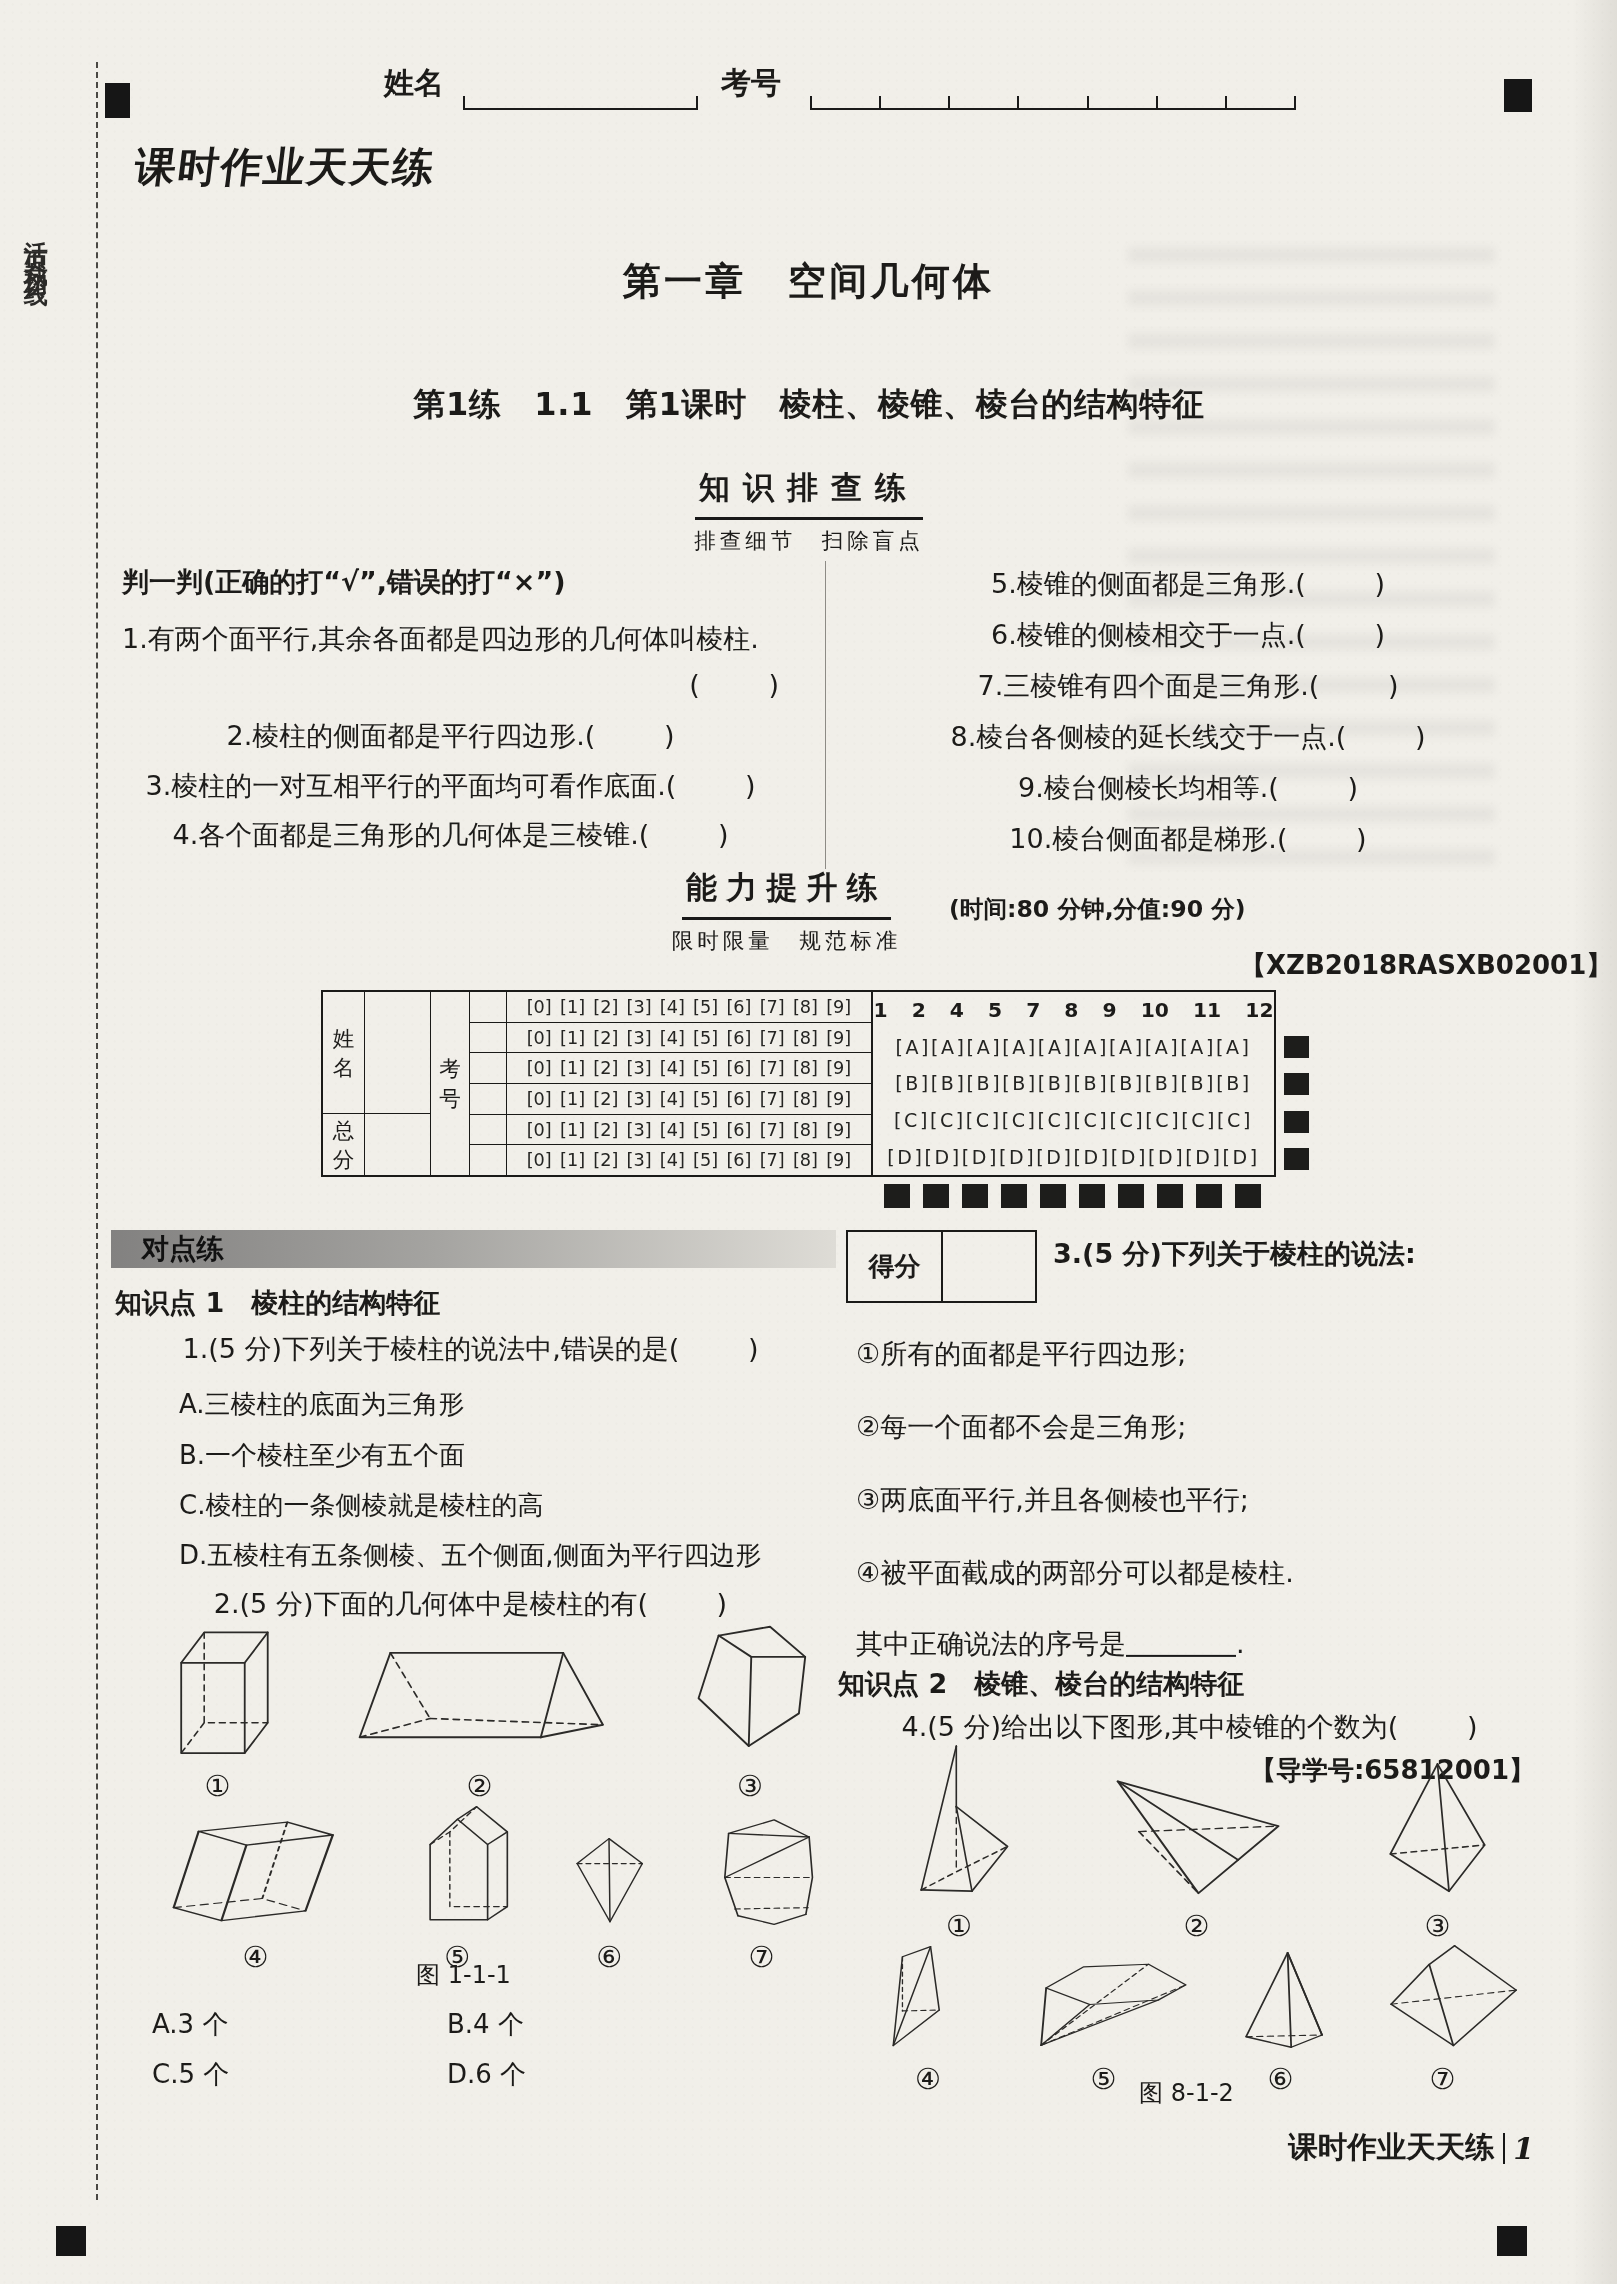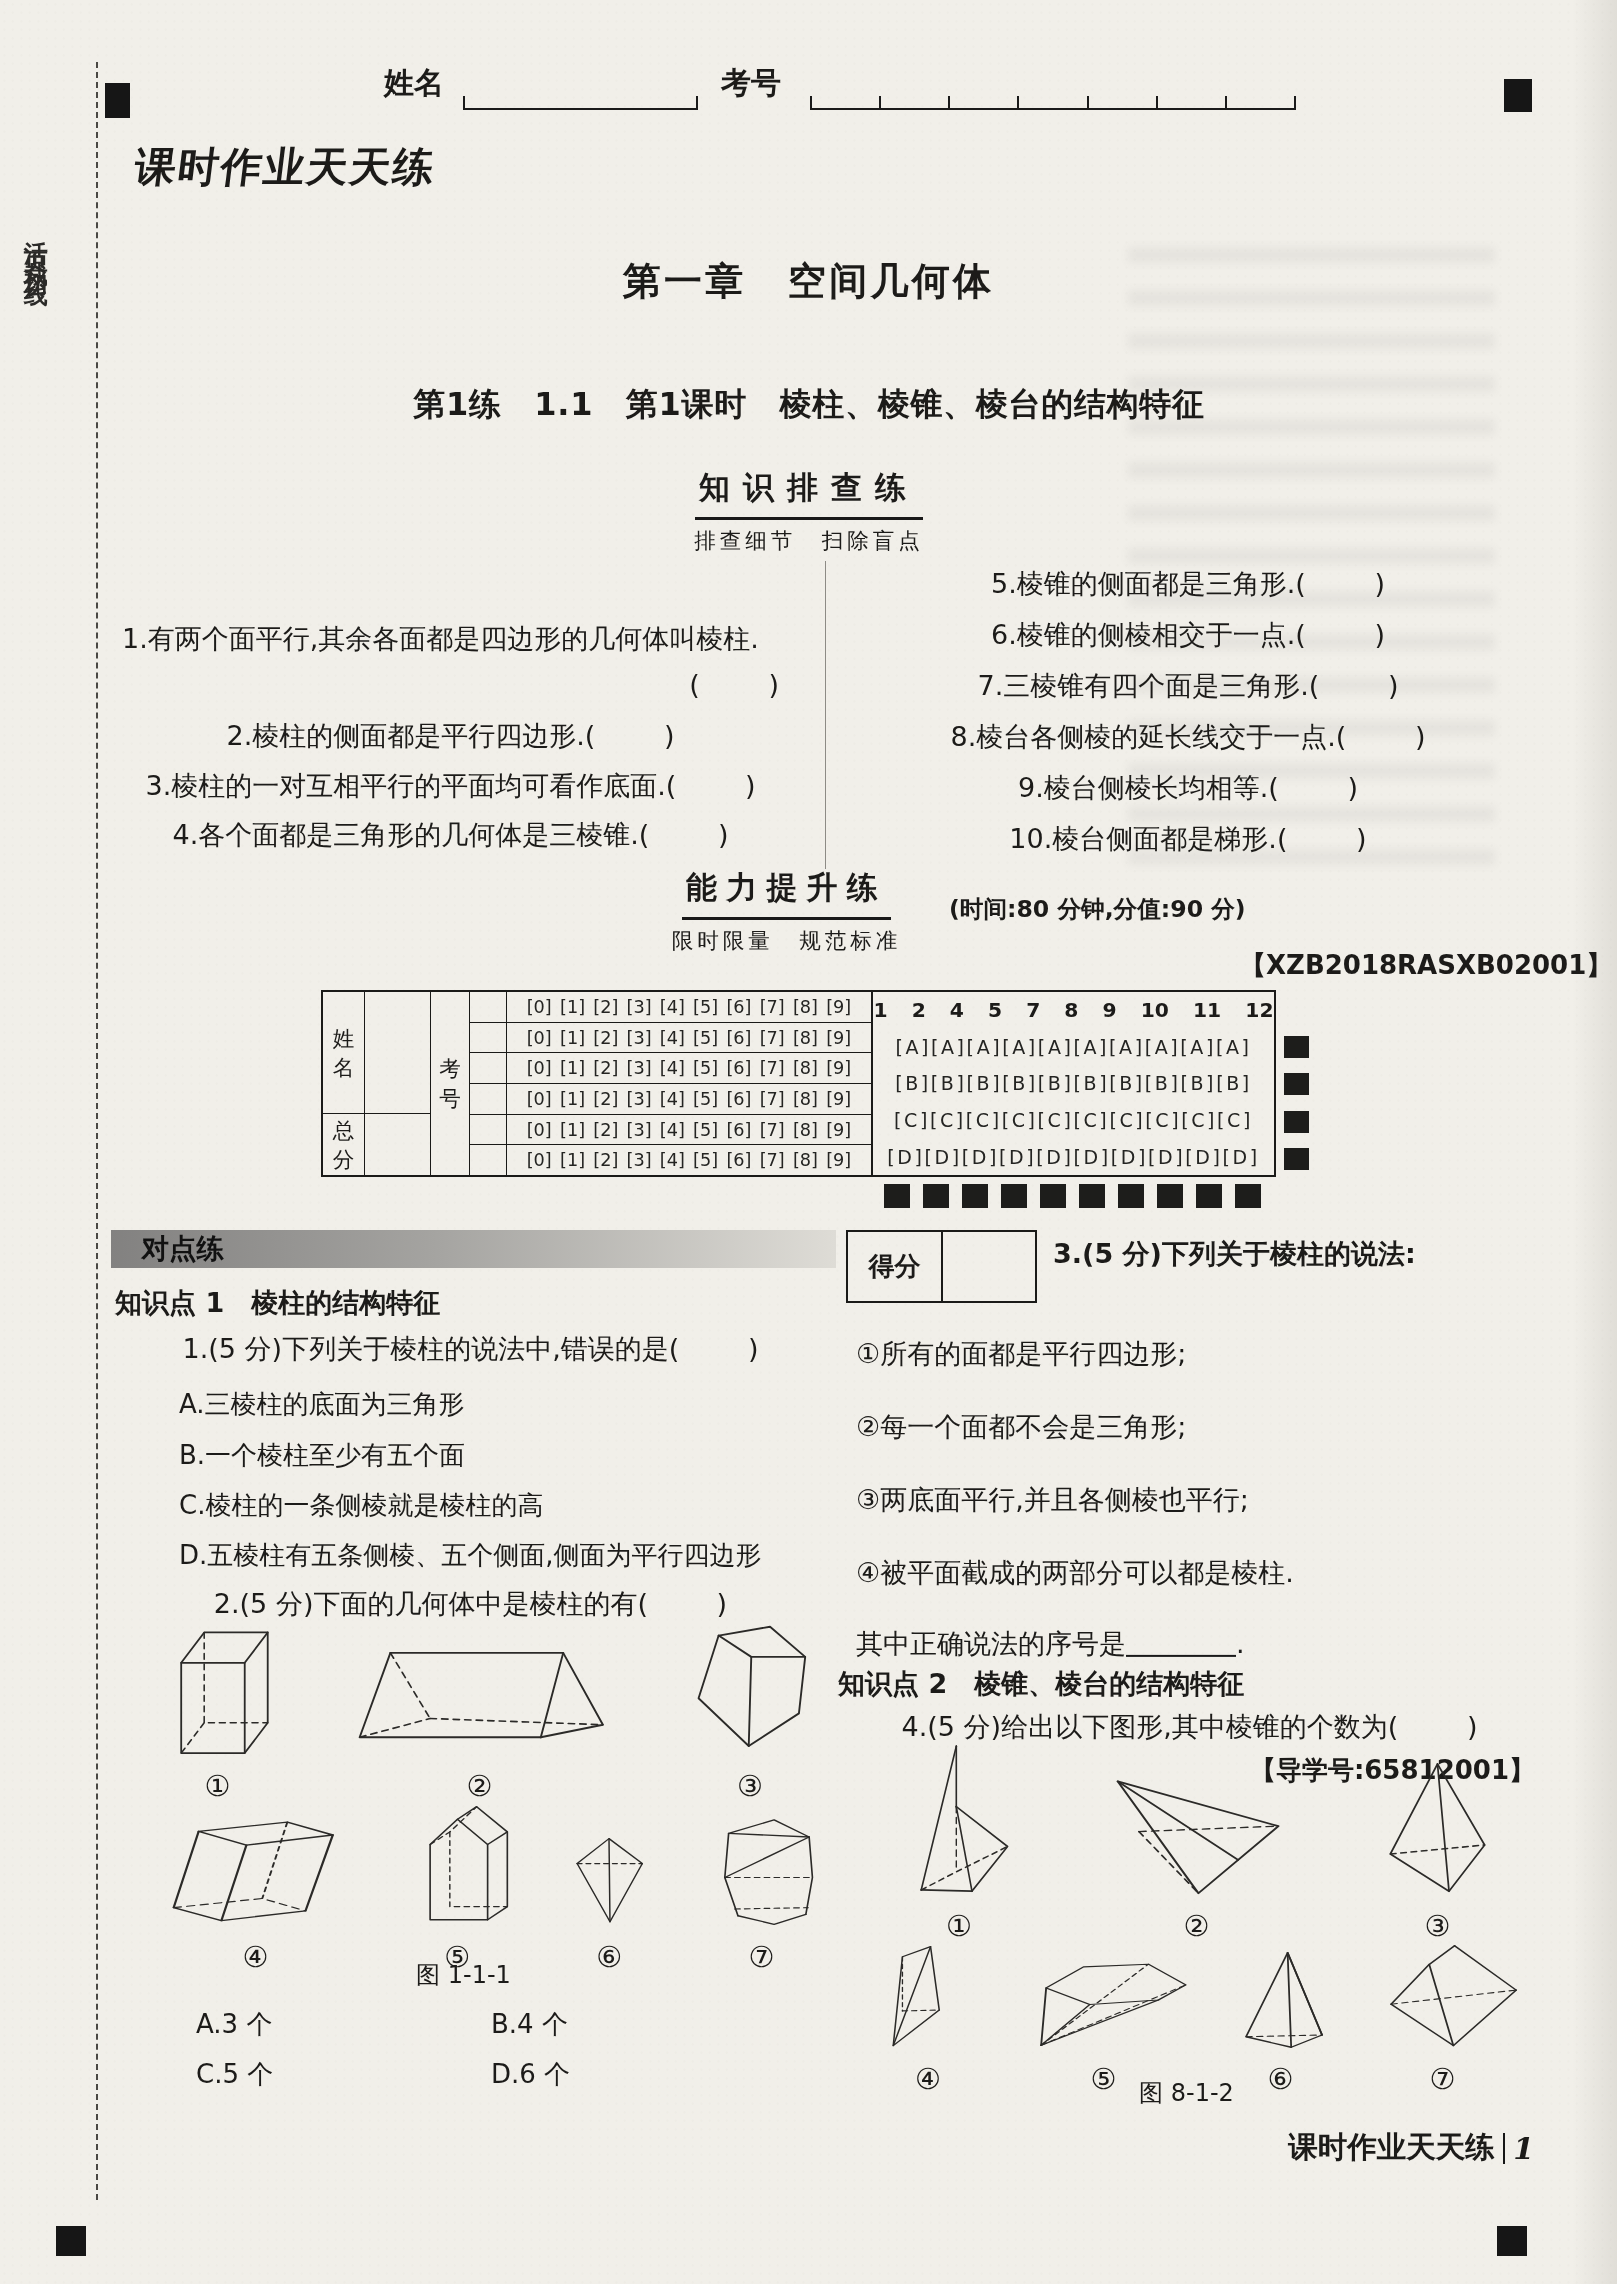--- a/index.html
+++ b/index.html
@@ -122,6 +122,7 @@
     <div class="sec-sub">排查细节　扫除盲点</div>
   </div>
 
+  <div class="abs bodytext" style="left:122px;top:566px;width:694px;font-weight:600">判一判(正确的打“√”,错误的打“×”)</div>
   <div class="abs bodytext" style="left:122px;top:623px;width:701px">1.有两个面平行,其余各面都是四边形的几何体叫棱柱.</div>
   <div class="abs" style="left:122px;top:669px;width:694px;text-align:right;padding-right:37px;box-sizing:border-box">
     <span class="bracket">(        )</span>

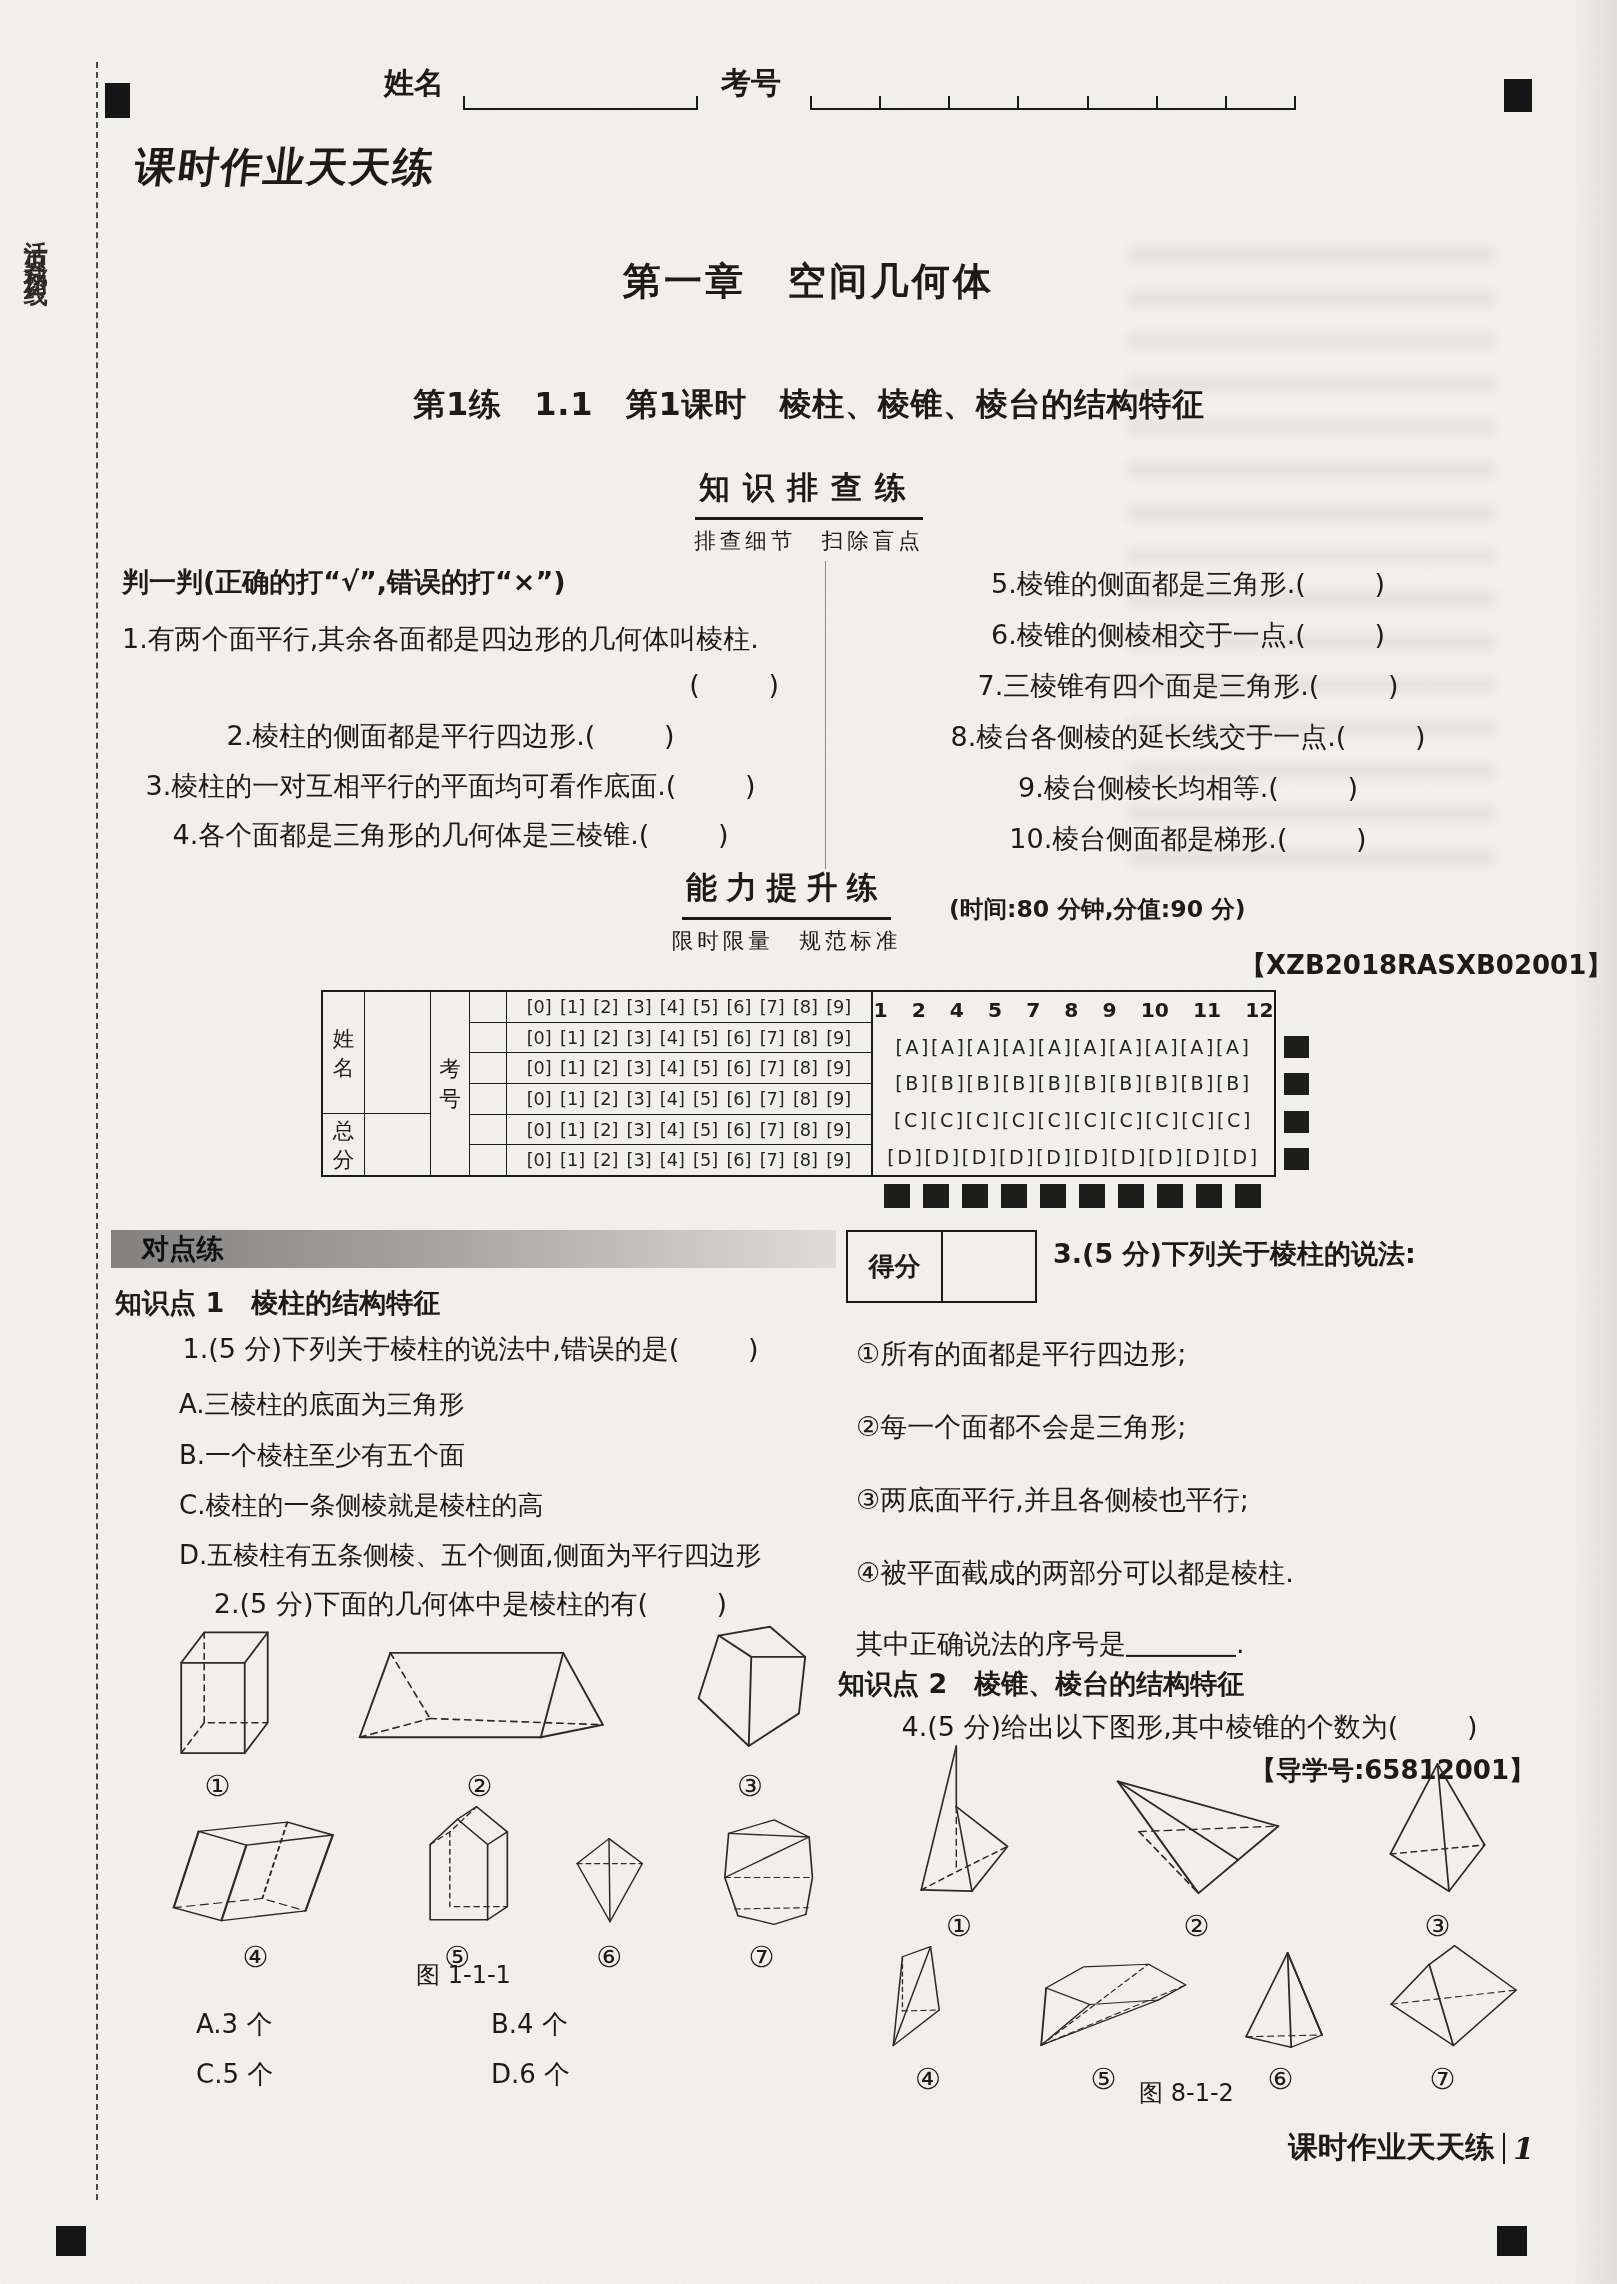--- a/index.html
+++ b/index.html
@@ -63,7 +63,7 @@
   .kp{position:absolute;font-size:27px;font-weight:800;}
   .opt{position:absolute;font-size:26px;margin-left:27px;}
   .optgrid{position:absolute;display:flex;font-size:26px;}
-  .optgrid span{width:50%;margin-left:44px;}
+  .optgrid span{width:50%;}
   .scorebox{position:absolute;border:2.6px solid #1a1a18;display:flex;box-sizing:border-box;}
   .scorebox .lab{width:93px;display:flex;align-items:center;justify-content:center;font-size:26px;font-weight:600;text-align:center;}
   .scorebox .blank{flex:1;border-left:2px solid #1a1a18;}

